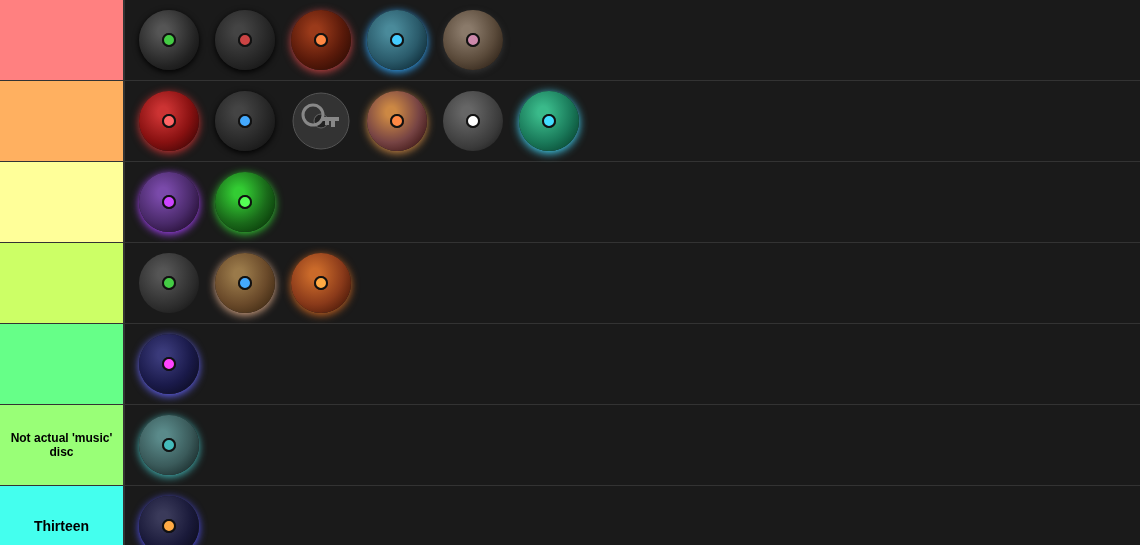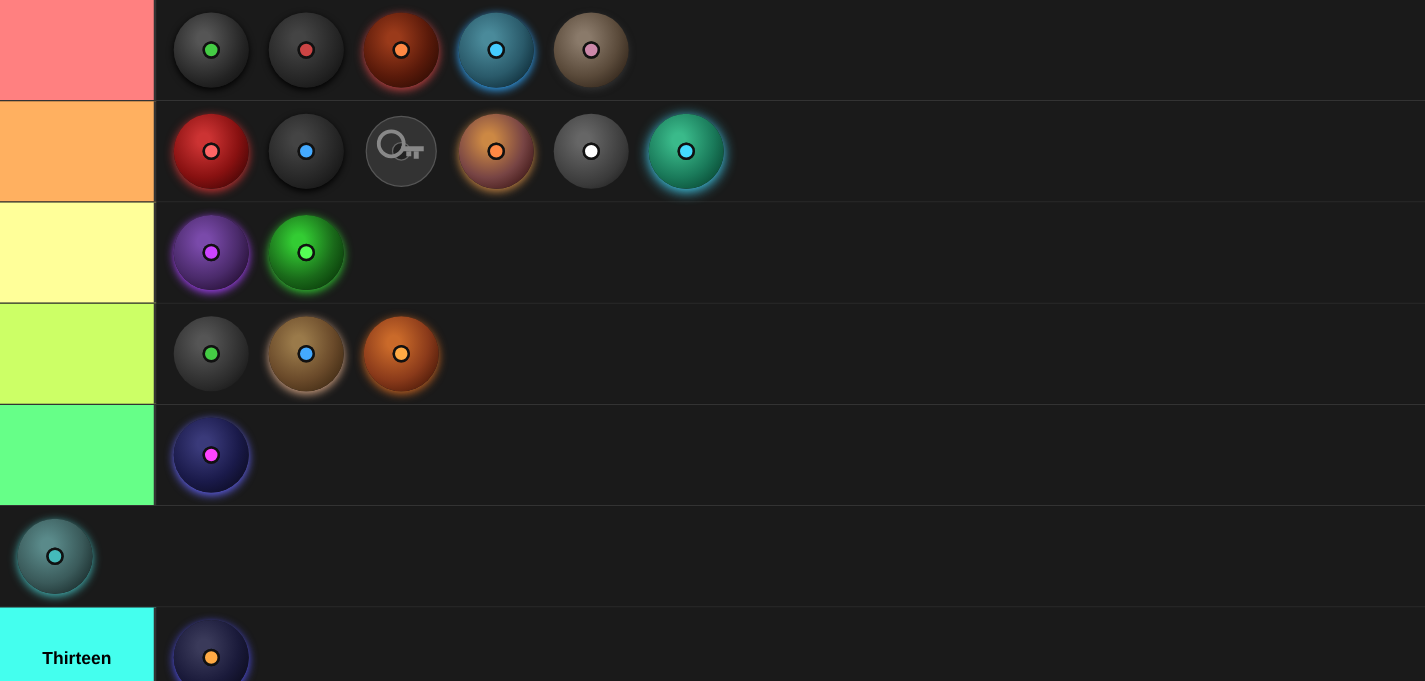--- a/index.html
+++ b/index.html
@@ -219,6 +219,7 @@
   </div>
 
   <div class="tier-row">
+    <div class="tier-label" style="background:#99ff77; font-size:12px; font-weight:bold; color:#000;">Not actual 'music' disc</div>
     <div class="tier-items">
 
       <div class="disc-item">

